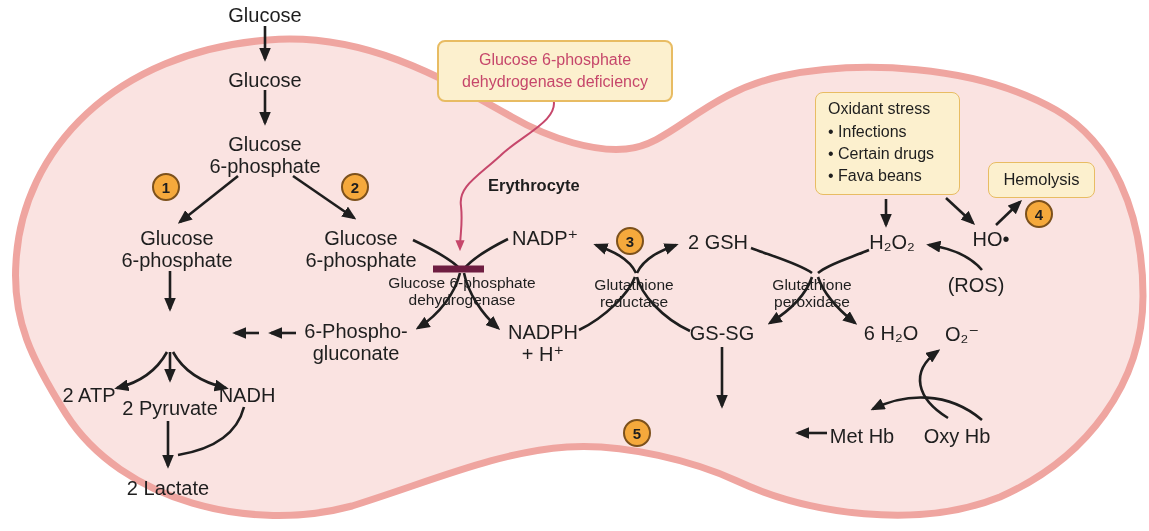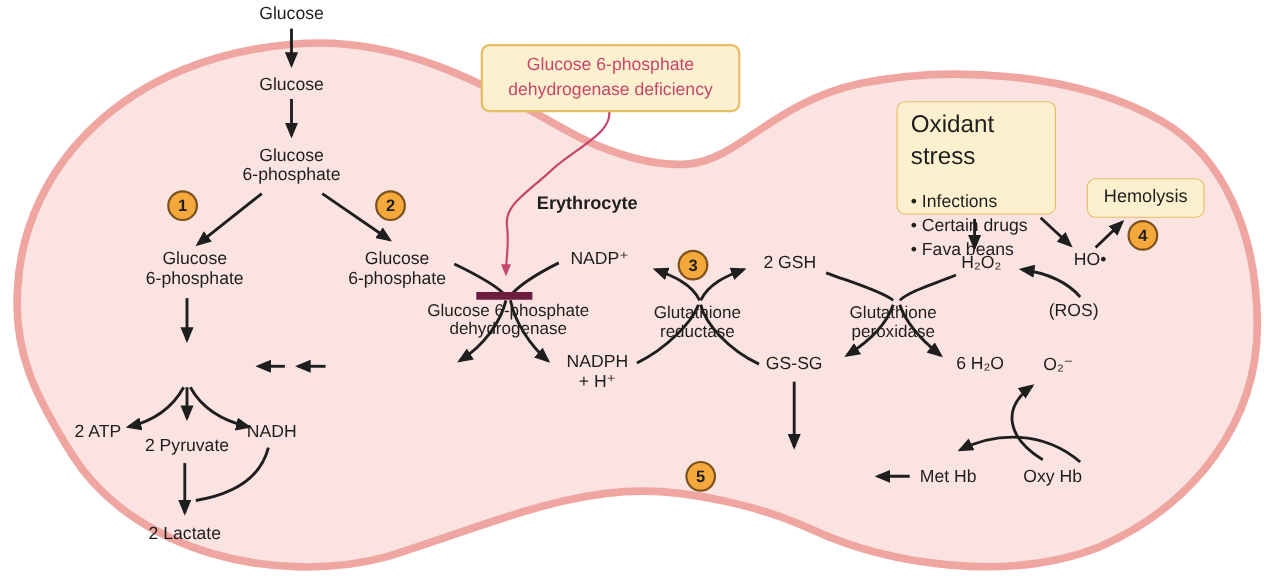--- a/index.html
+++ b/index.html
@@ -6,7 +6,7 @@
   .stage{position:relative;width:1149px;height:531px;background:#fff;overflow:hidden;
          font-family:"Liberation Sans","DejaVu Sans",sans-serif;color:#1e1e1e;}
   .stage svg{position:absolute;left:0;top:0;}
-  .lbl{position:absolute;transform:translateX(-50%);text-align:center;font-size:16px;
+  .lbl{position:absolute;transform:translateX(-50%);text-align:center;font-size:20px;
        line-height:1.12;white-space:pre-line;}
   .enz{font-size:15.5px;}
   .bold-lbl{position:absolute;font-weight:bold;font-size:16.5px;}

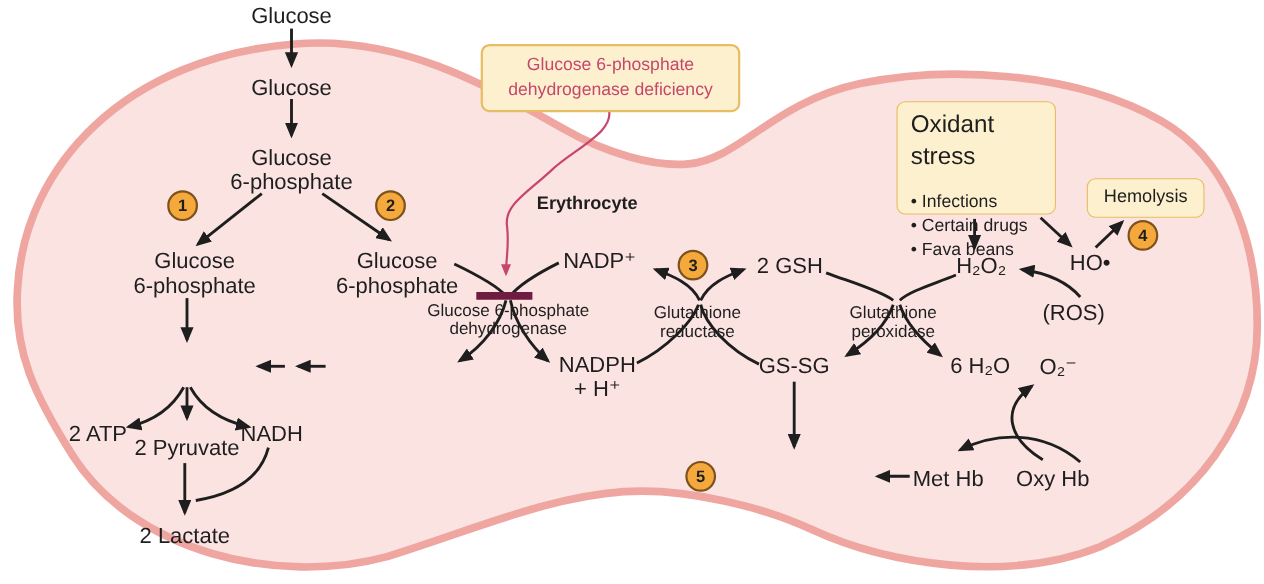--- a/index.html
+++ b/index.html
@@ -22,7 +22,7 @@
         display:flex;align-items:center;justify-content:center;font-weight:bold;font-size:15px;}
   .oxbox{flex-direction:column;align-items:flex-start;justify-content:flex-start;
          text-align:left;padding:6px 8px 4px 12px;box-sizing:border-box;}
-  .oxtitle{font-size:22px;margin-bottom:17px;}
+  .oxtitle{font-size:16px;margin-bottom:1px;}
   .oxitem{font-size:16px;line-height:22px;}
   .oxitem::before{content:"\2022\00a0";}
 </style>

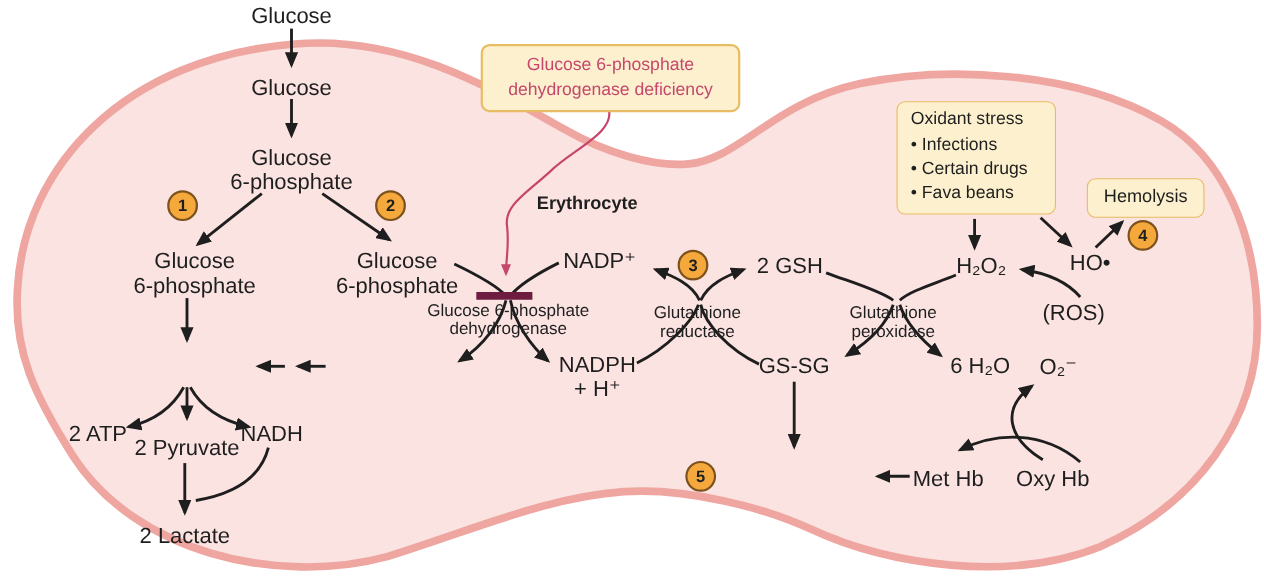--- a/index.html
+++ b/index.html
@@ -103,6 +103,8 @@
 6-phosphate</div>
   <div class="lbl enz" style="left:462px;top:274px">Glucose 6-phosphate
 dehydrogenase</div>
+  <div class="lbl" style="left:356px;top:320px">6-Phospho-
+gluconate</div>
   <div class="lbl" style="left:545px;top:227px">NADP⁺</div>
   <div class="lbl" style="left:543px;top:321px">NADPH
 + H⁺</div>

